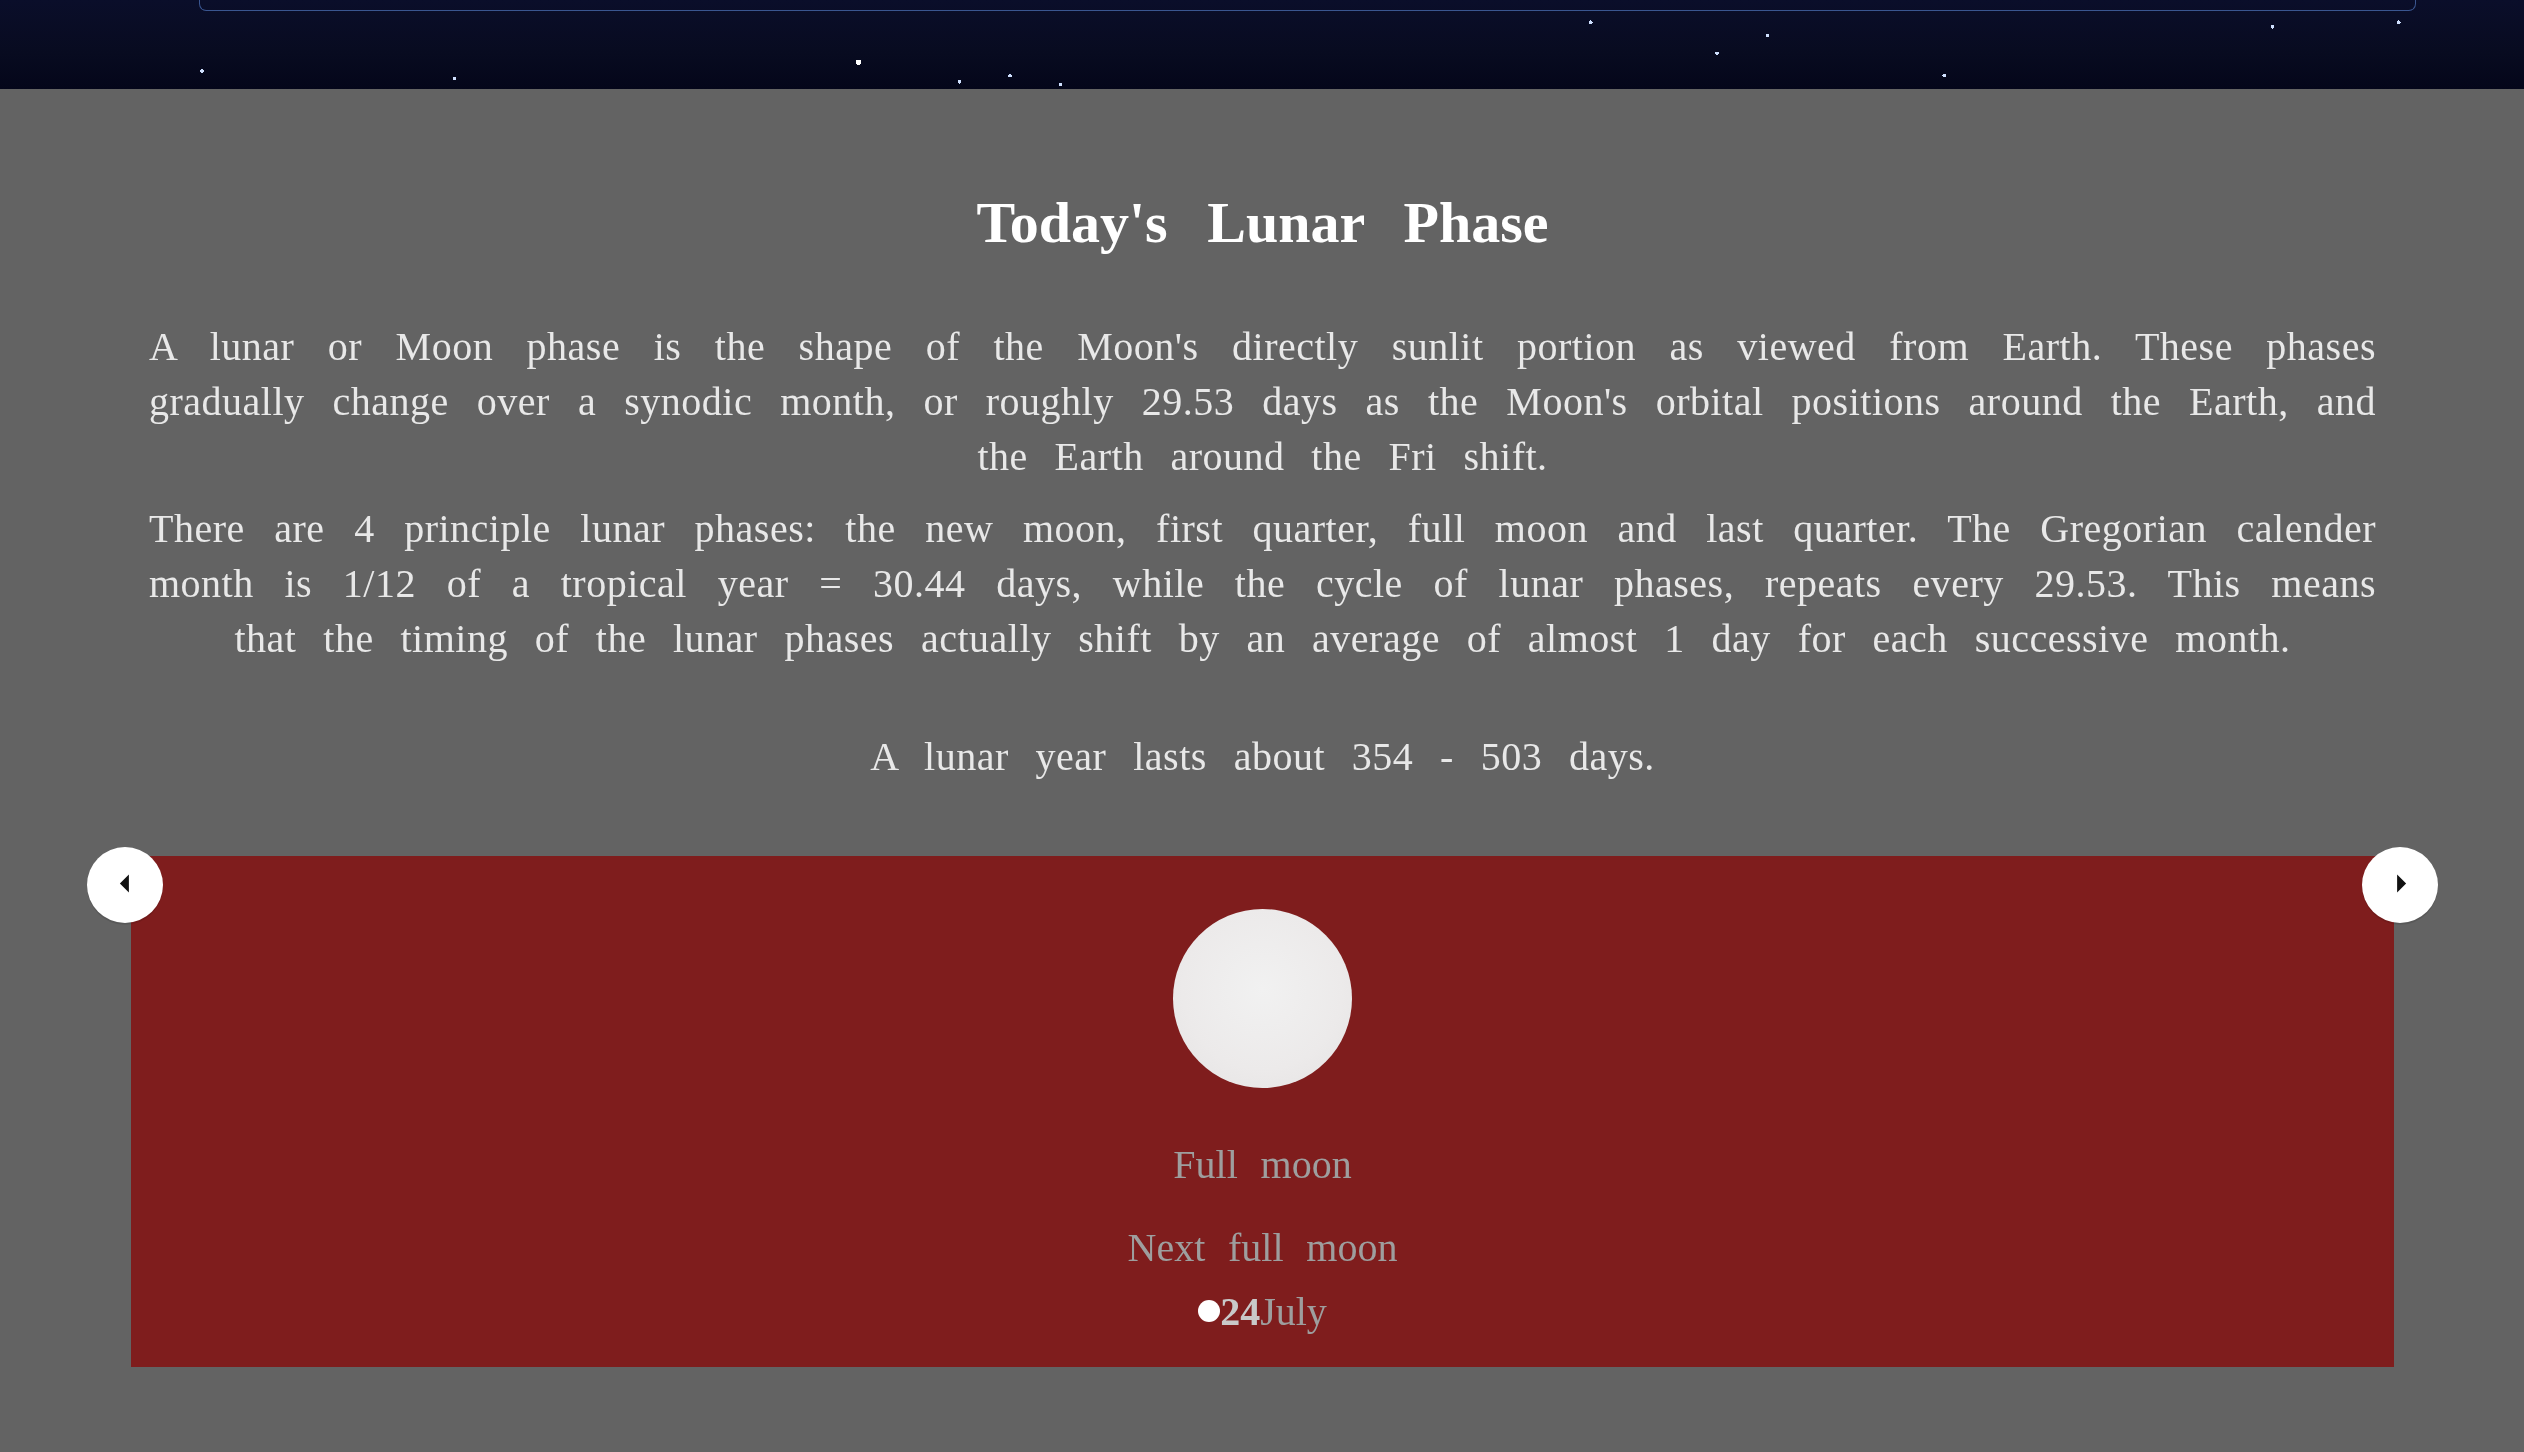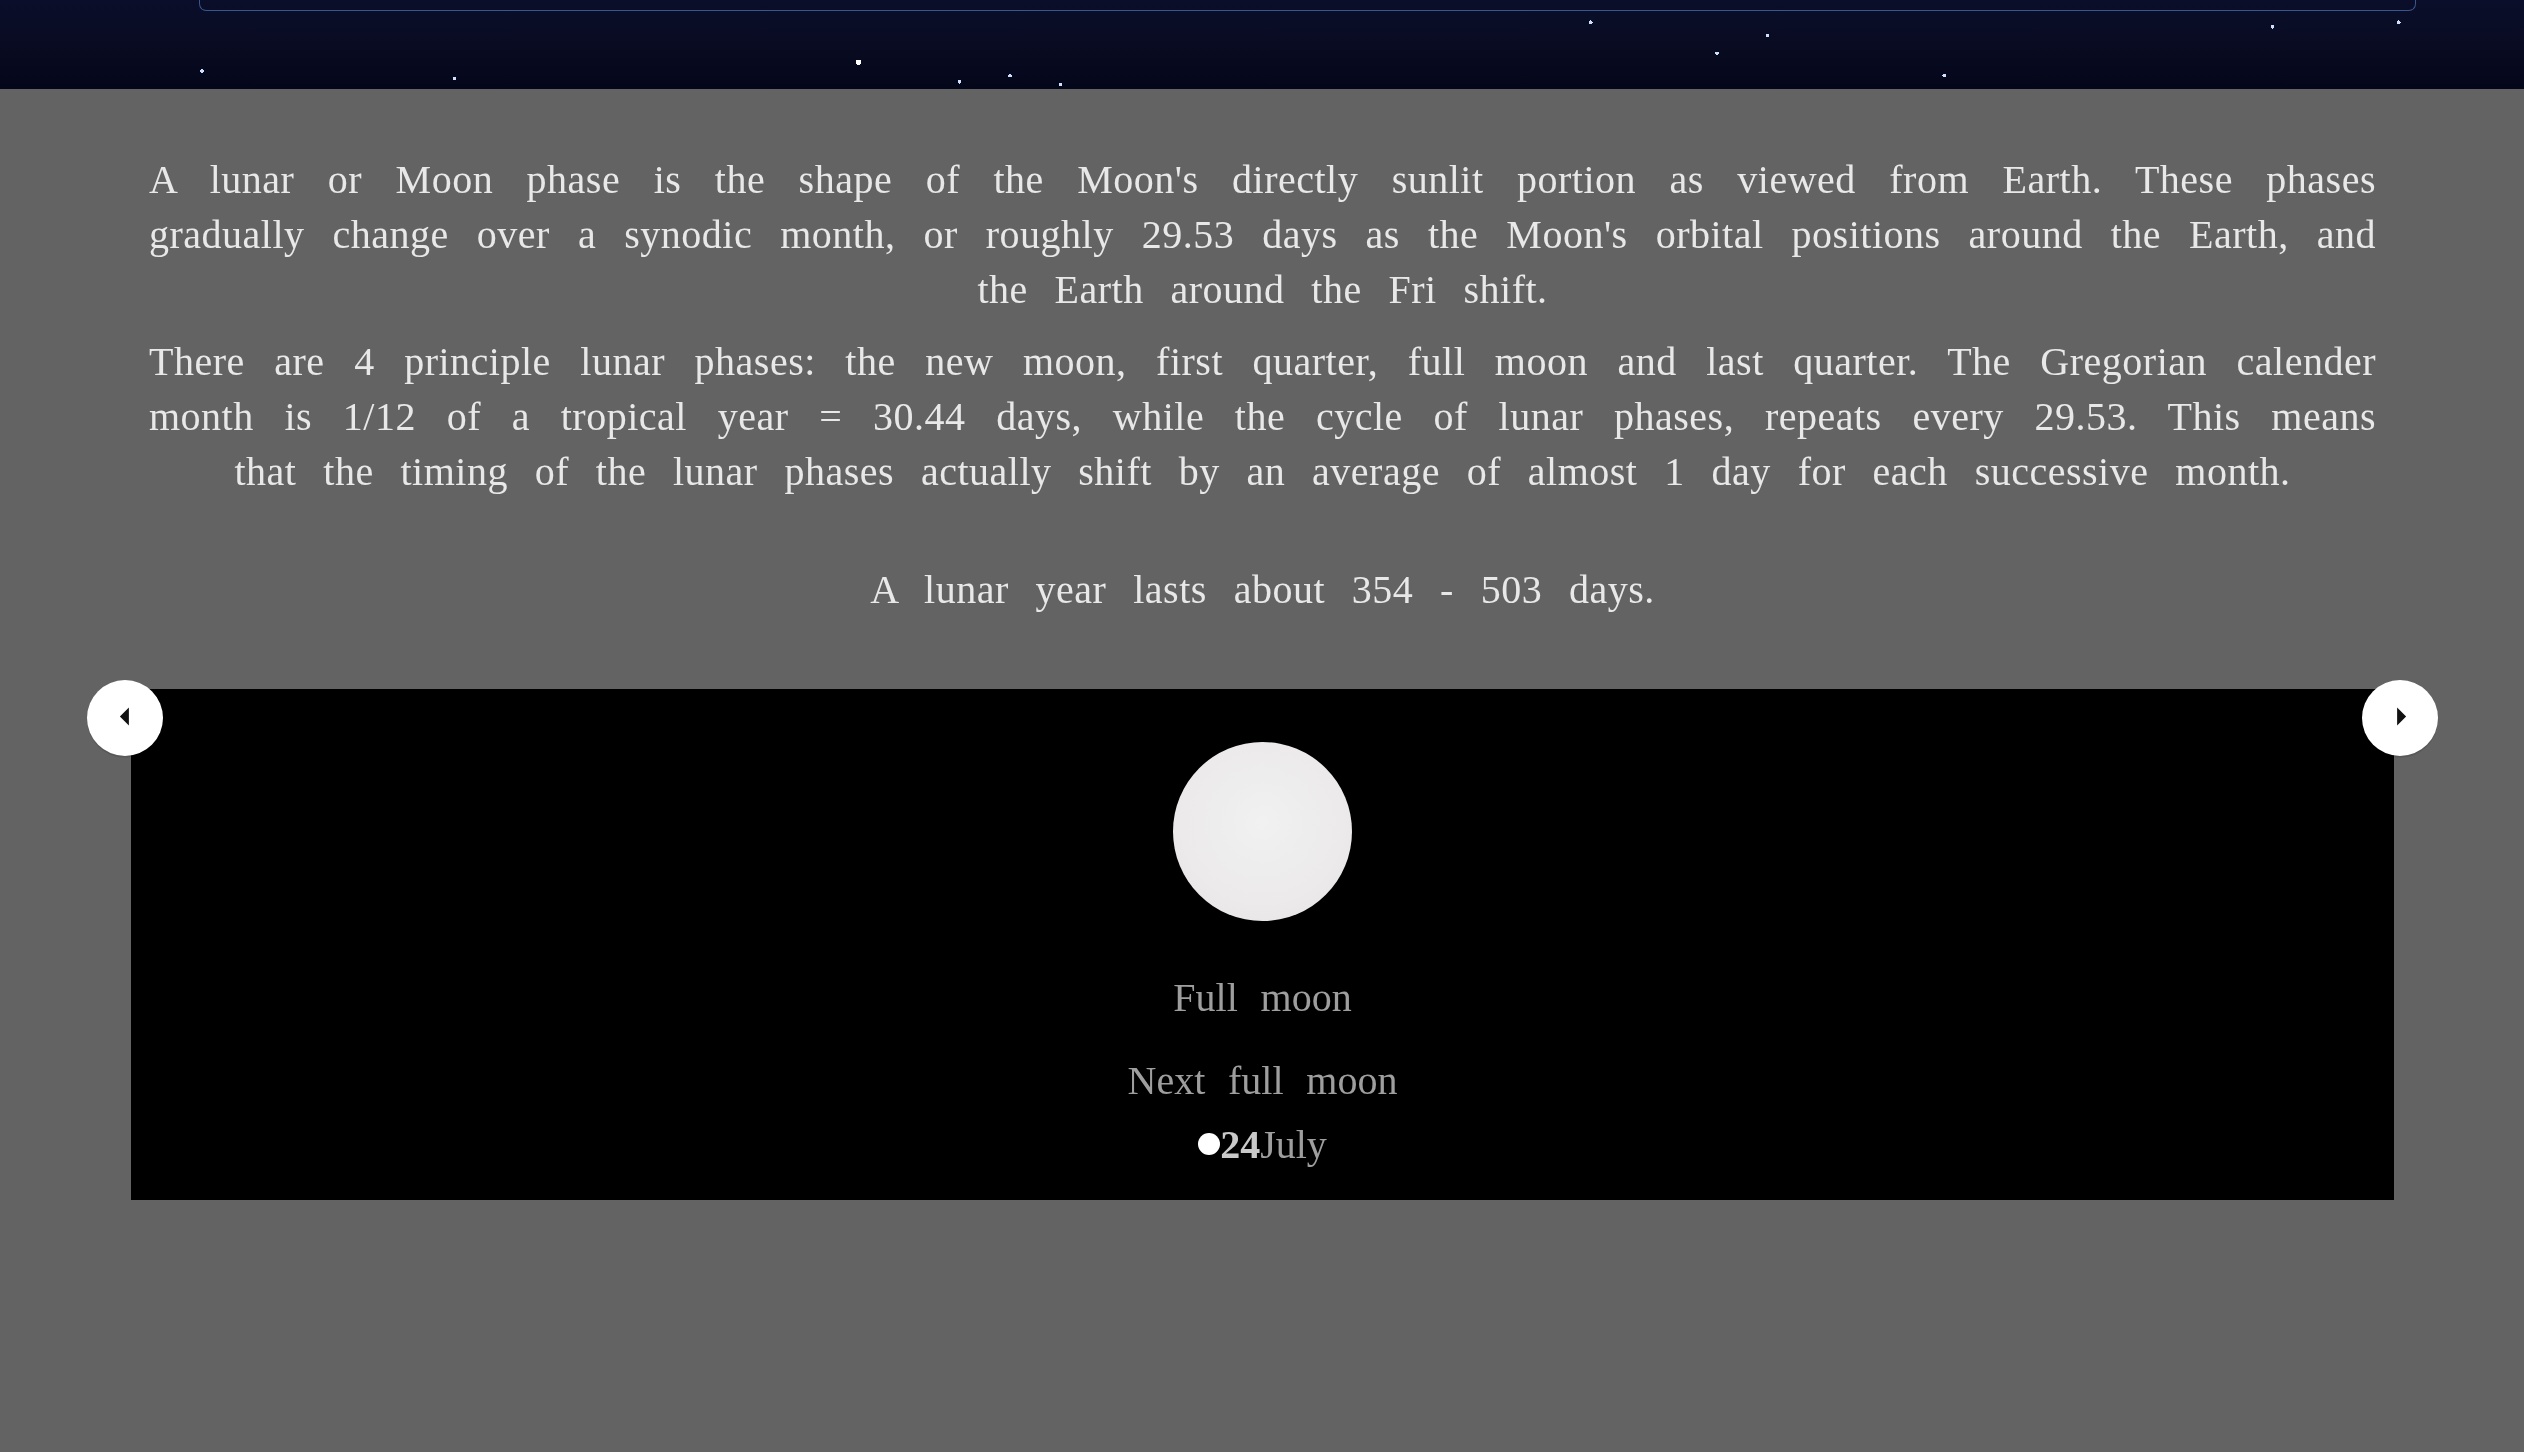--- a/index.html
+++ b/index.html
@@ -165,6 +165,7 @@
 
 <div class="page">
 
+  <h1 class="title">Today's Lunar Phase</h1>
 
   <div class="intro">
     <p>A lunar or Moon phase is the shape of the Moon's directly sunlit portion as viewed from Earth. These phases gradually change over a synodic month, or roughly 29.53 days as the Moon's orbital positions around the Earth, and the Earth around the Fri shift.</p>

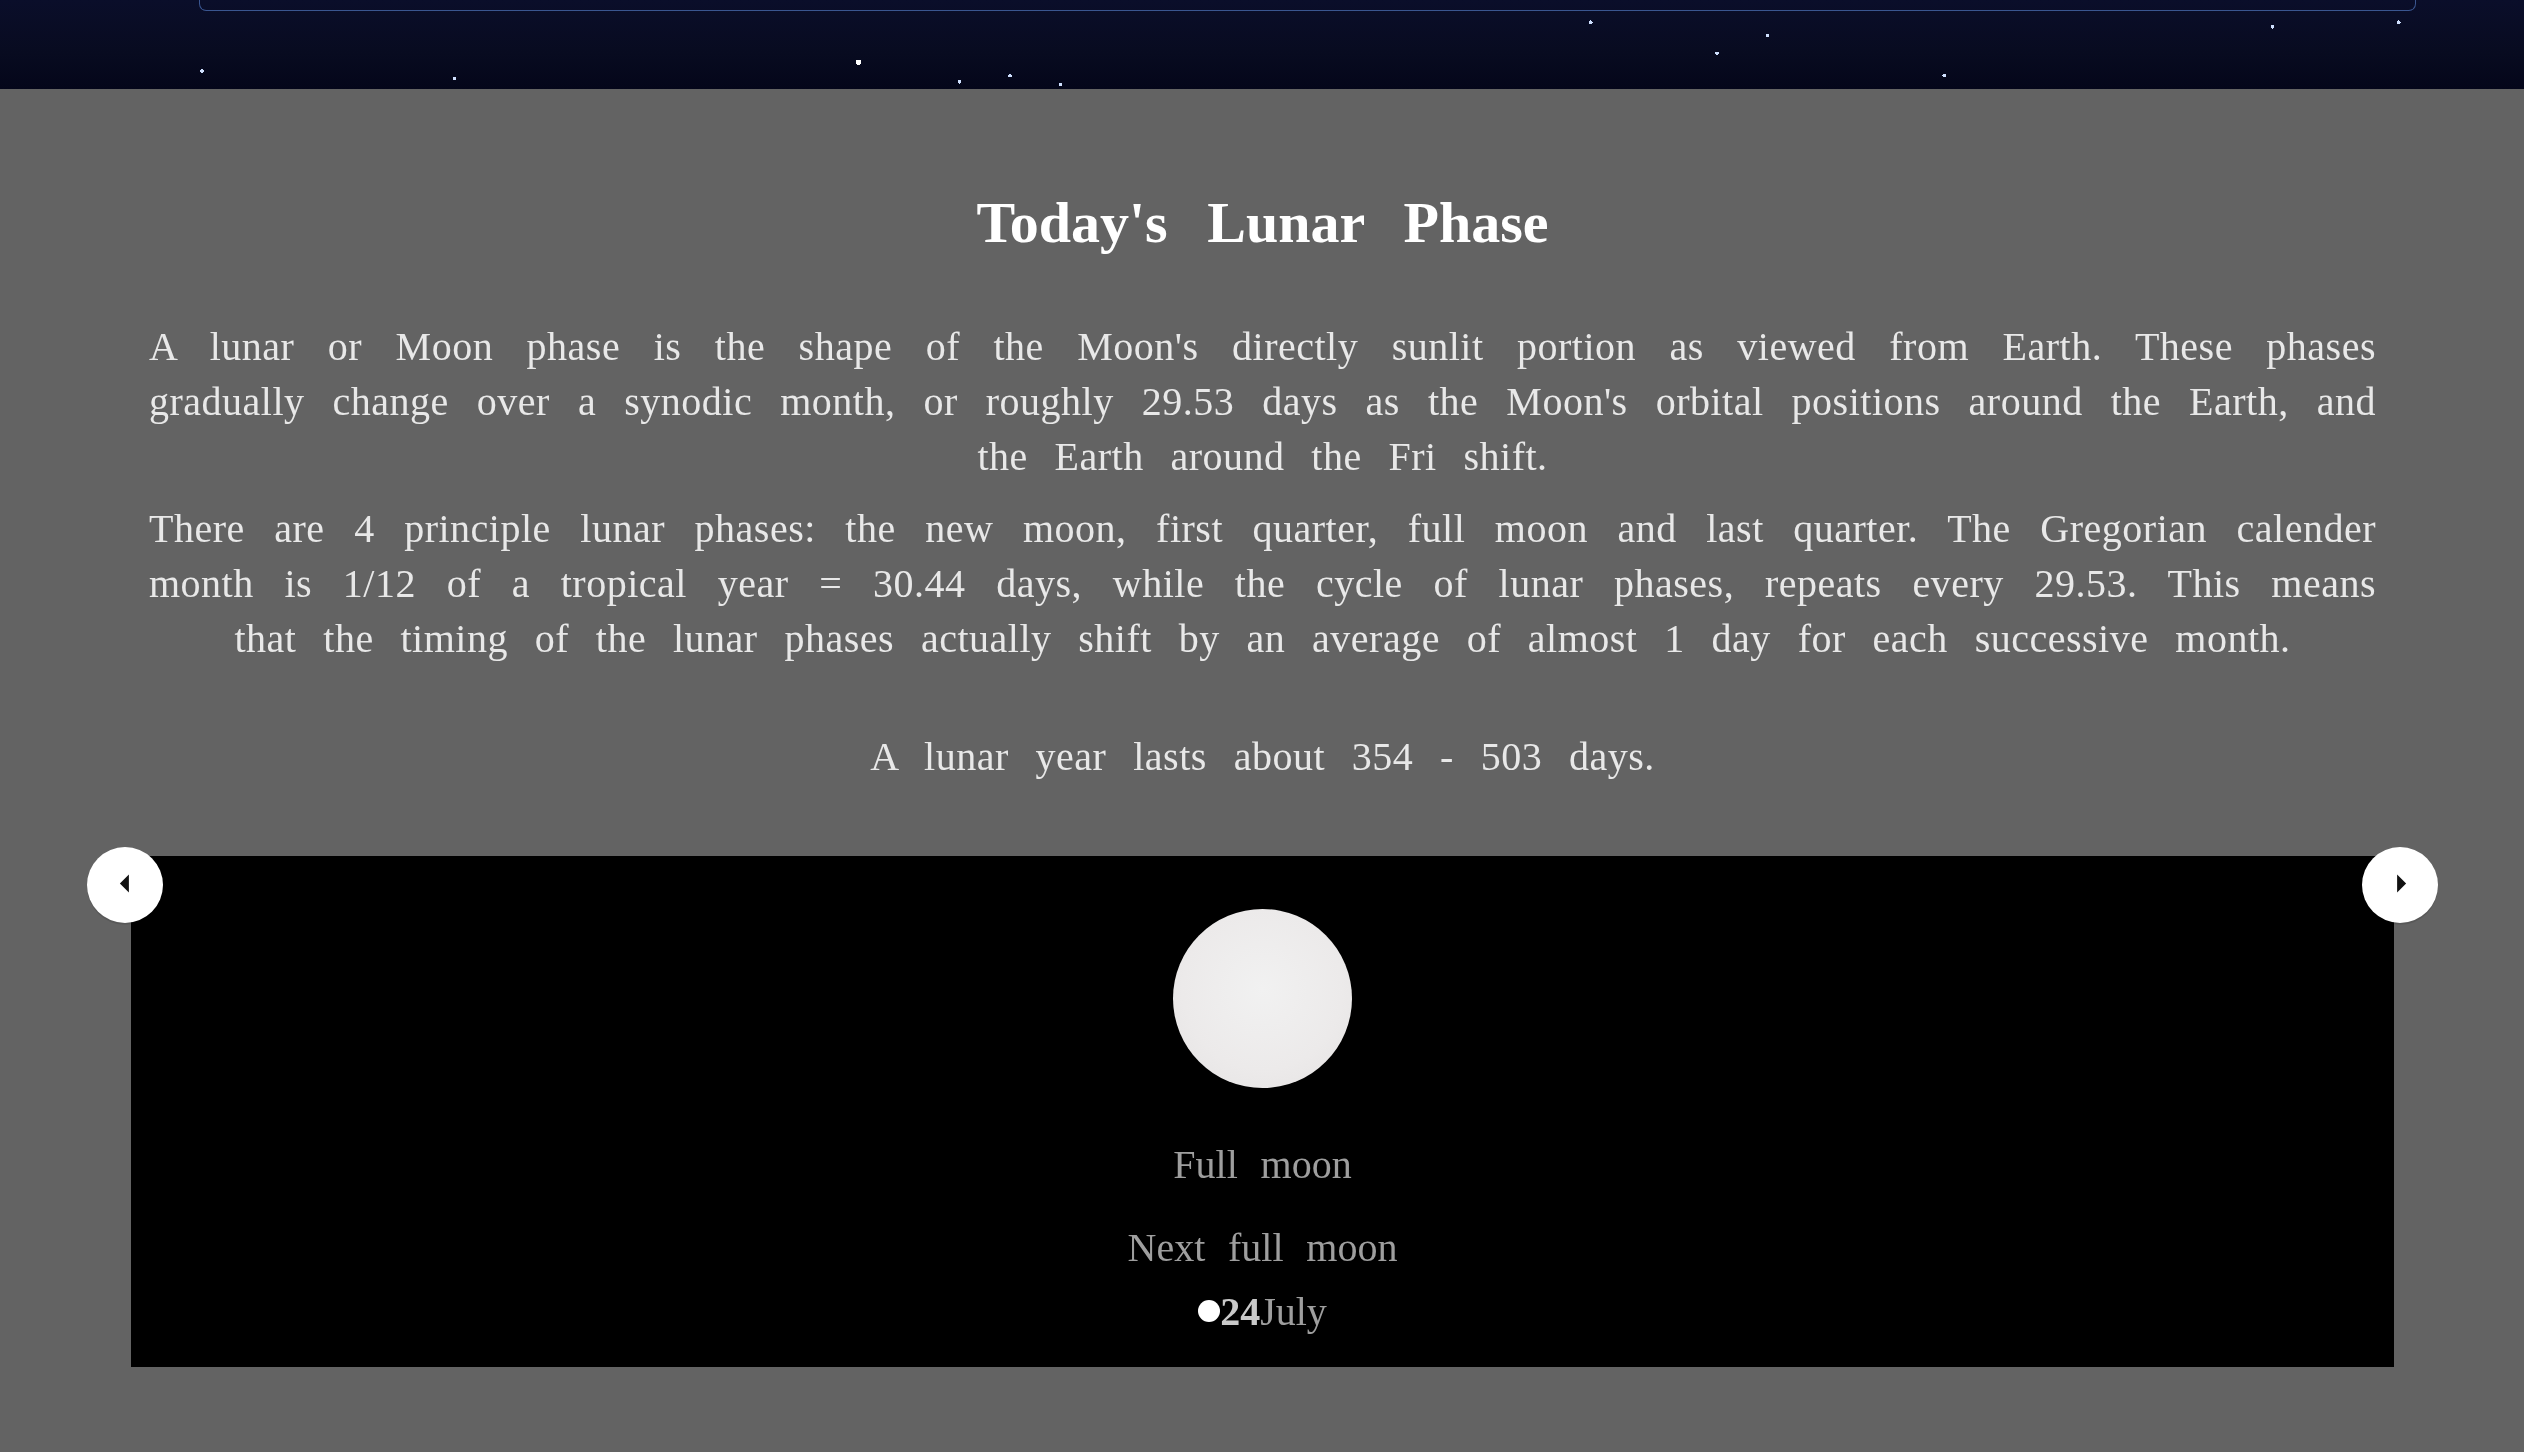--- a/index.html
+++ b/index.html
@@ -96,7 +96,7 @@
   .panel {
     width: 2263px;
     height: 511px;
-    background: #000000;
+    background: #7f1d1d;
     display: flex;
     flex-direction: column;
     align-items: center;

